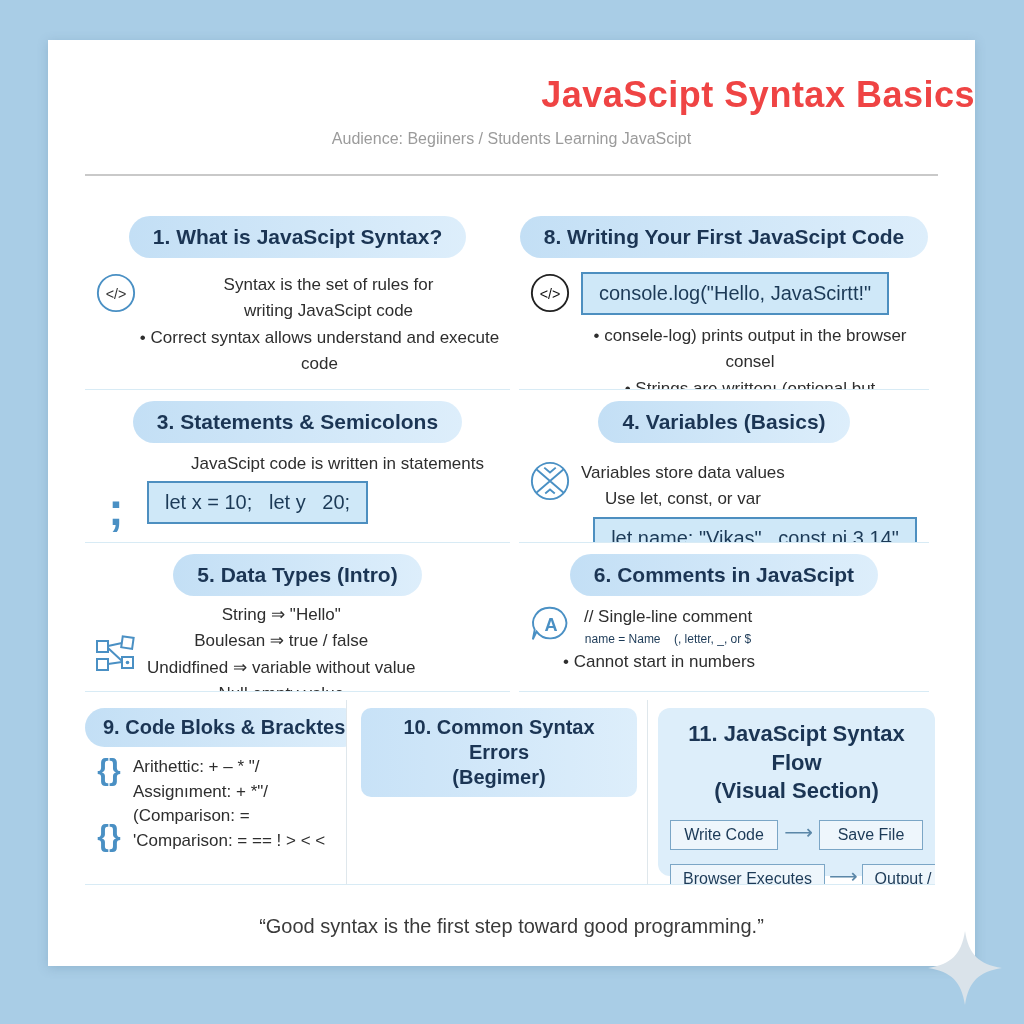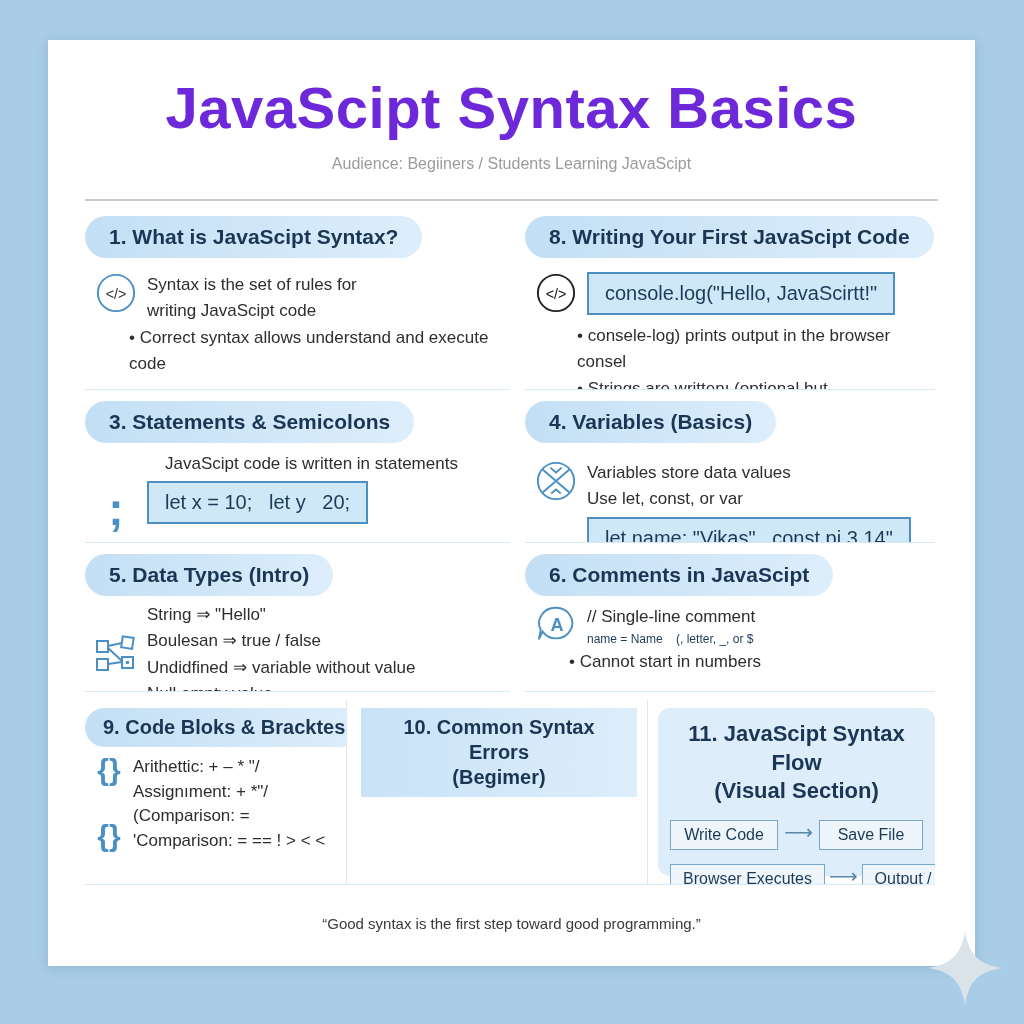--- a/index.html
+++ b/index.html
@@ -17,8 +17,8 @@
   }
   
   .title {
-    margin-top:34px; text-align:center;
-    font-size:58px; font-weight:bold; color:#6d28d9; letter-spacing:.5px;
+    margin-top:34px; text-align:right;
+    font-size:36px; font-weight:bold; color:#ef4444; letter-spacing:.5px;
   }
   .subtitle {
     margin-top:14px; text-align:center;

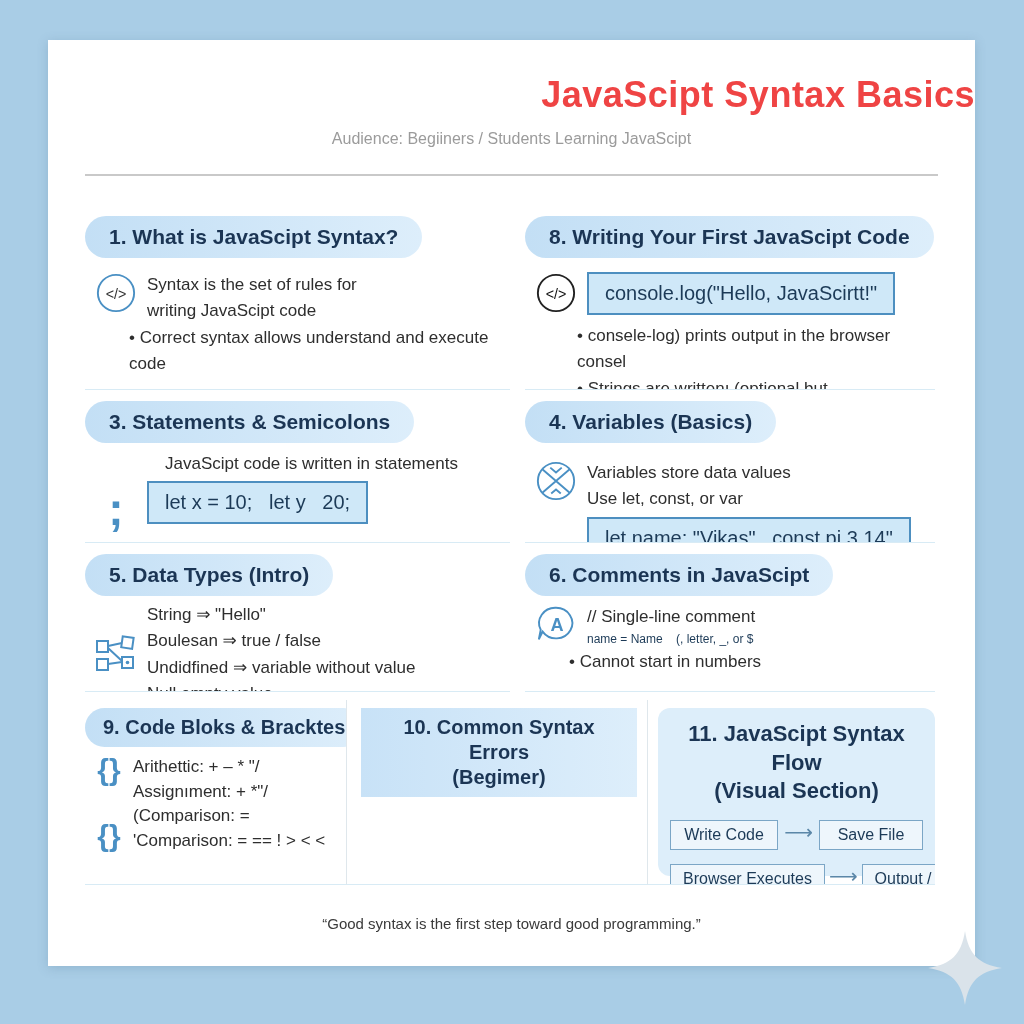--- a/index.html
+++ b/index.html
@@ -31,7 +31,7 @@
   
   .grid-main {
     position:absolute; left:37px; top:165px; width:850px;
-    display:grid; grid-template-columns:425px 410px; column-gap:15px;
+    display:grid; grid-template-columns:425px 410px; column-gap:9px;text-align:center;
   }
   .cell { border-bottom:1px solid #d8ebf5; padding-top:11px; overflow:hidden; }
   .r1 { height:185px; } .r2 { height:153px; } .r3 { height:149px; }

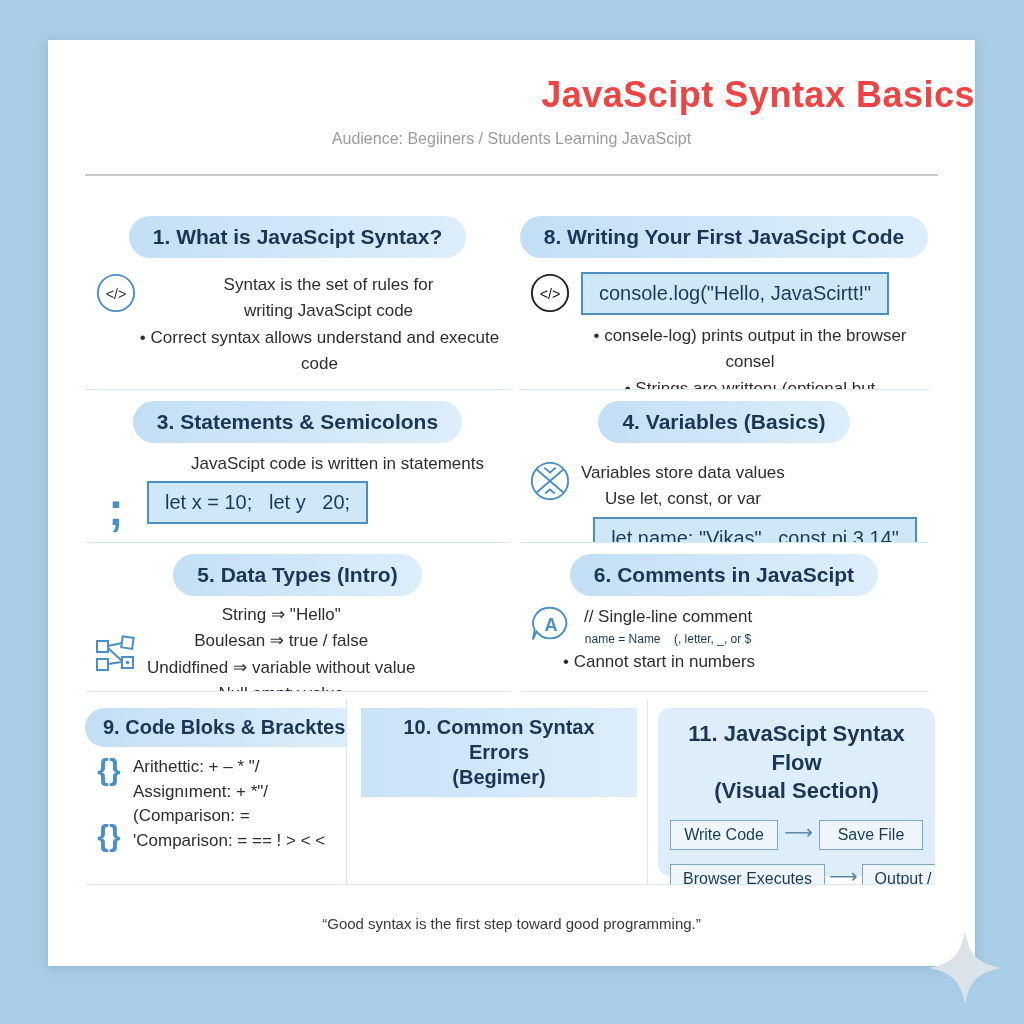--- a/index.html
+++ b/index.html
@@ -69,7 +69,7 @@
   .bcell-3 { padding-left:10px; }
   .banner {
     background:linear-gradient(90deg,#c8e2f7,#ddeefb);
-    border-radius:0; padding:7px 10px; text-align:center;
+    border-radius:10px; padding:7px 10px; text-align:center;
     font-size:20px; font-weight:bold; color:#1b3554; line-height:1.25;
   }
   .panel11 {

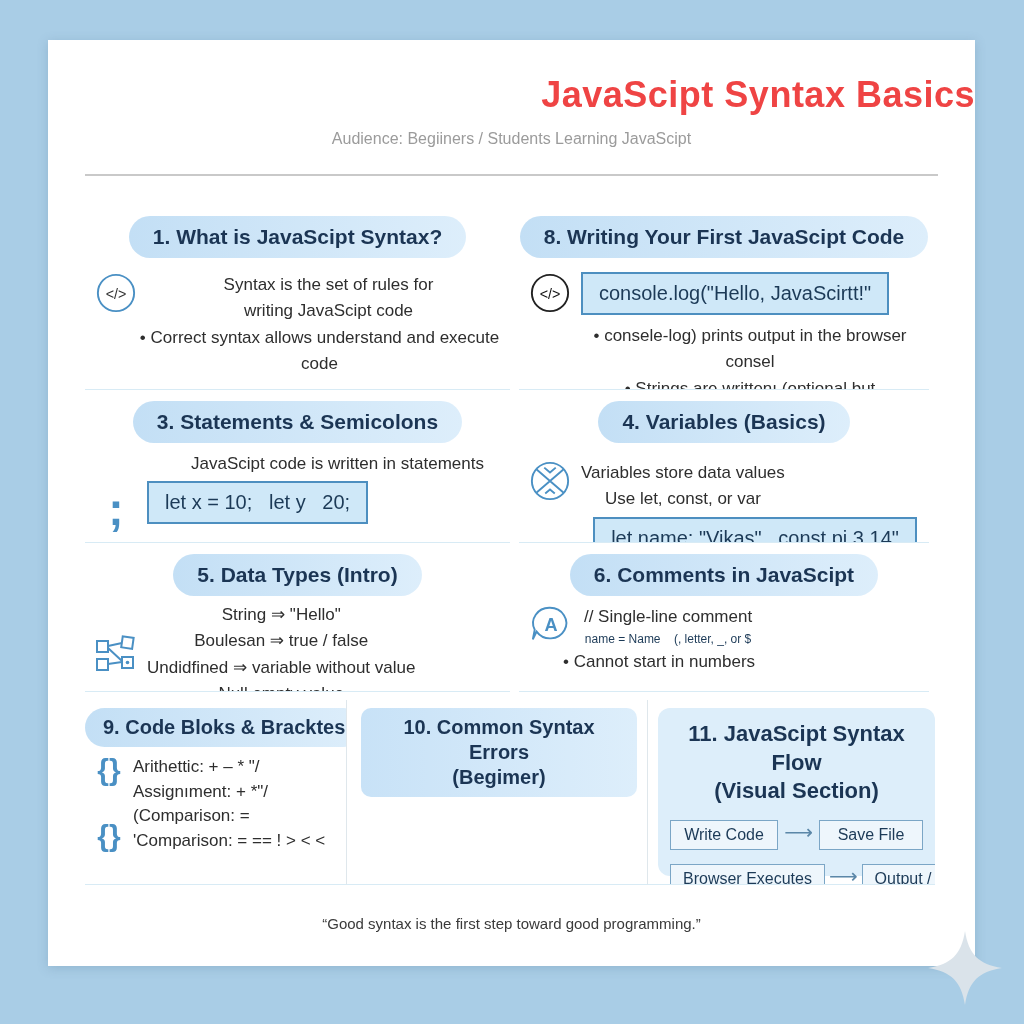--- a/index.html
+++ b/index.html
@@ -86,7 +86,7 @@
   .flow-arrow { color:#5b87a8; font-size:20px; padding:0 4px; }
   .quote {
     position:absolute; left:0; right:0; top:875px; text-align:center;
-    font-size:15px; color:#3a3a3a;
+    font-size:20px; color:#3a3a3a;
   }
   .sparkle { position:absolute; left:928px; top:931px; width:74px; height:74px; }
   svg text { font-family:"Liberation Sans", sans-serif; }

